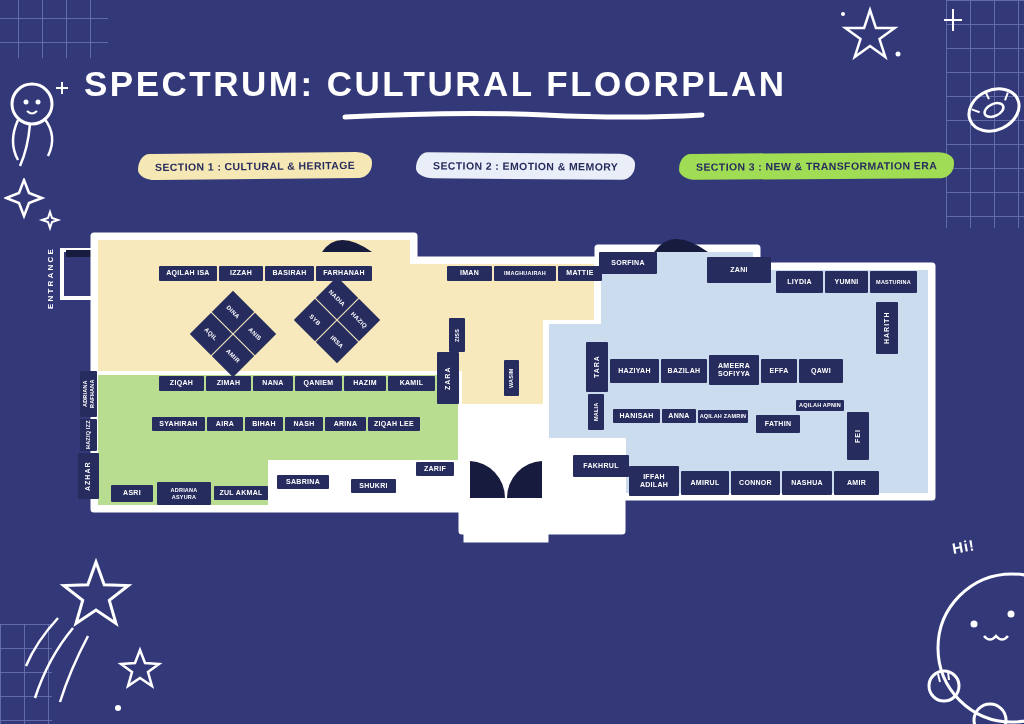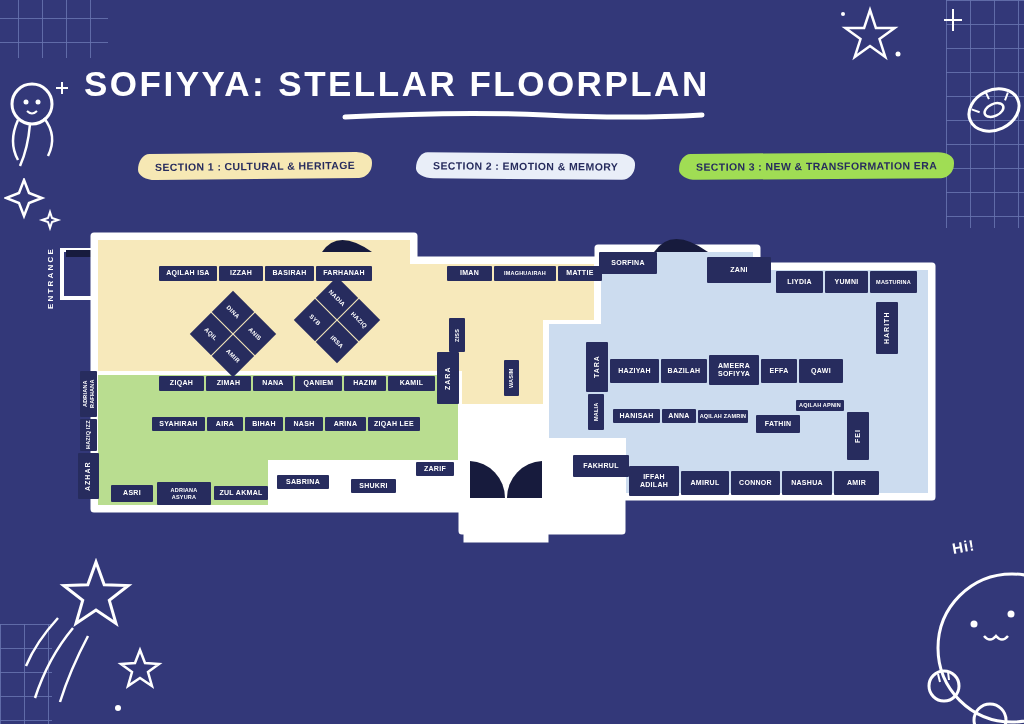--- a/index.html
+++ b/index.html
@@ -115,7 +115,7 @@
 </svg>
 <div id="hi">Hi!</div>
 
-<div id="title">SOFIYYA: STELLAR FLOORPLAN</div>
+<div id="title">SPECTRUM: CULTURAL FLOORPLAN</div>
 <svg id="title-underline" width="368" height="16" viewBox="0 0 368 16">
   <path d="M5,9 Q120,3 205,7 T362,7" fill="none" stroke="#fff" stroke-width="5" stroke-linecap="round"></path>
 </svg>

